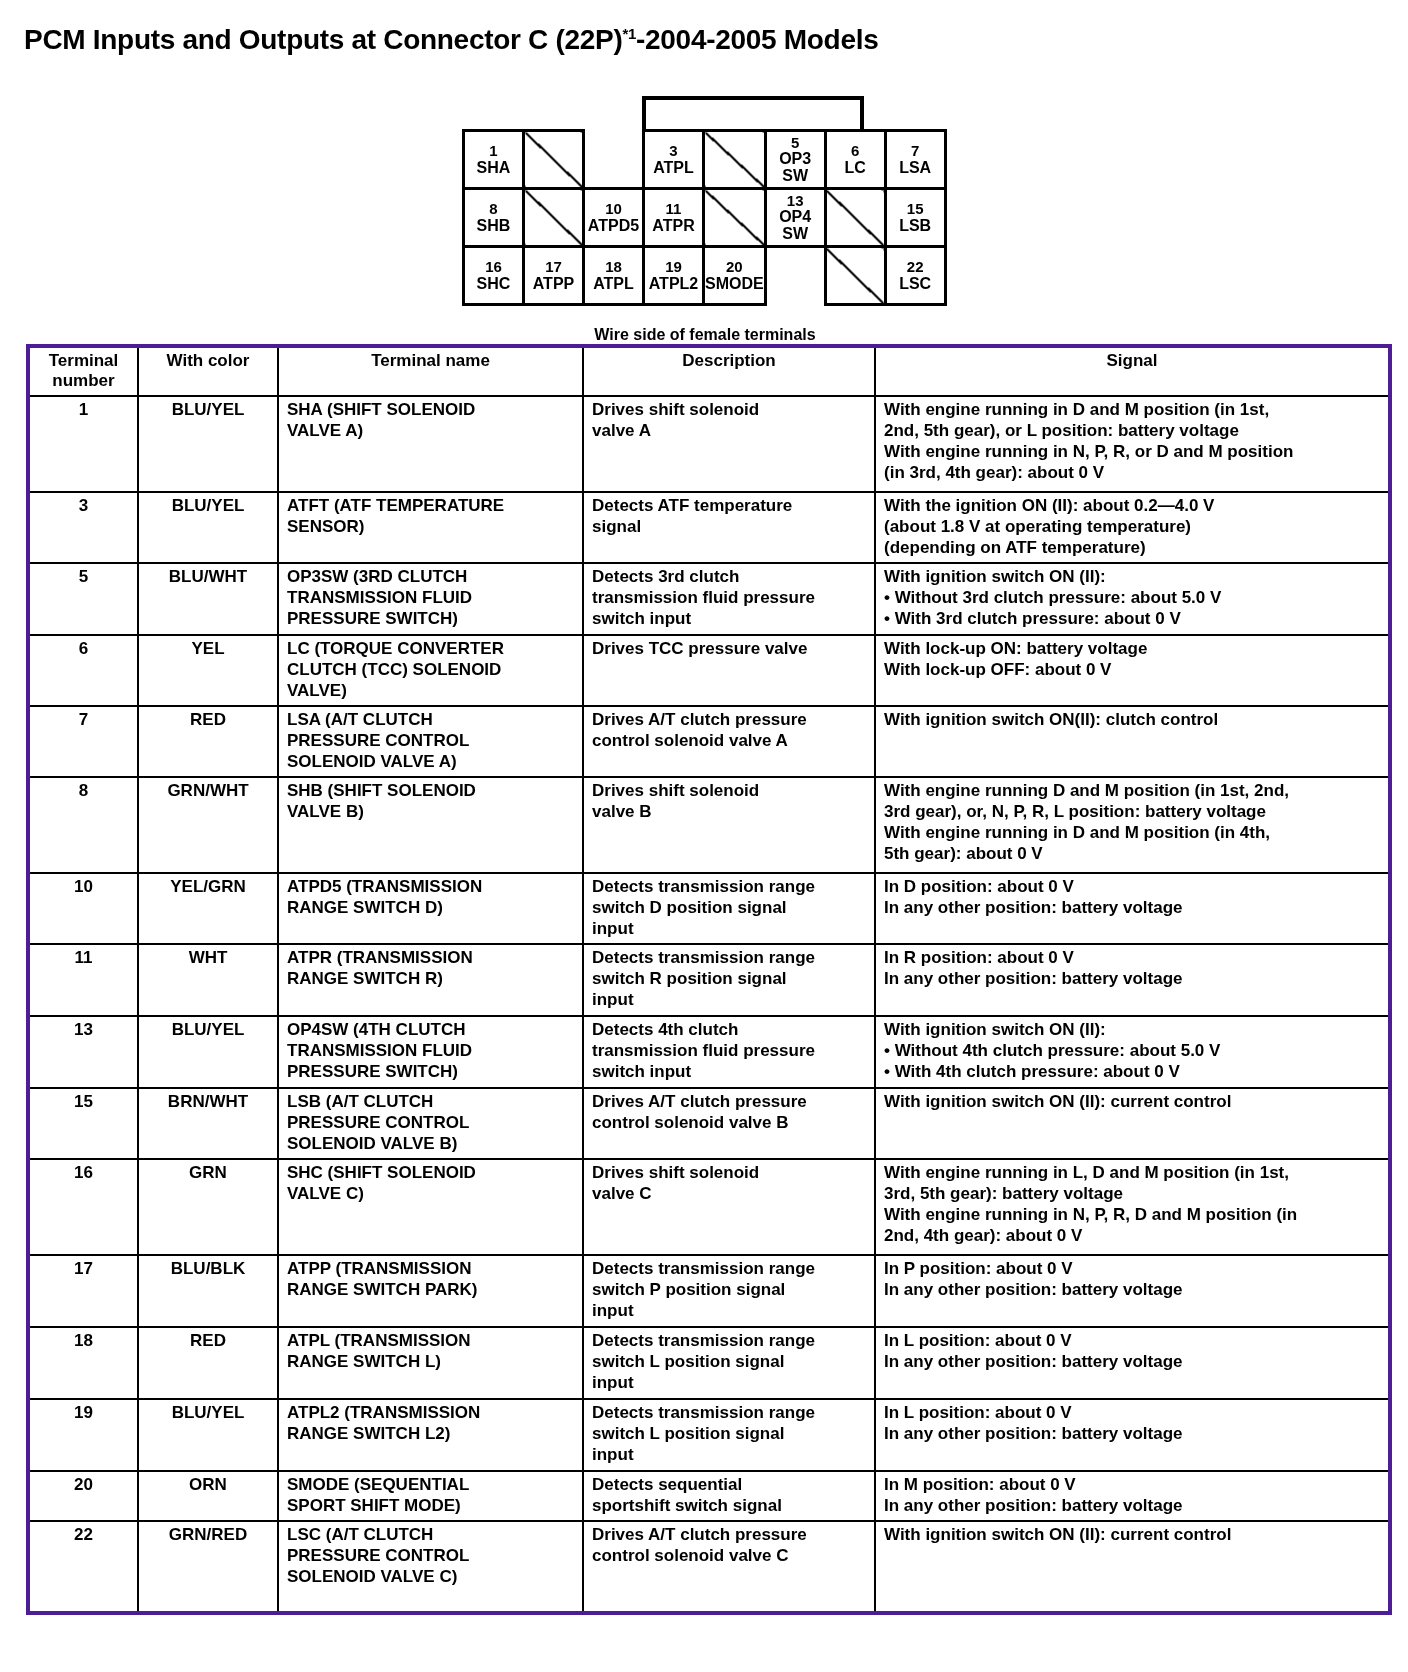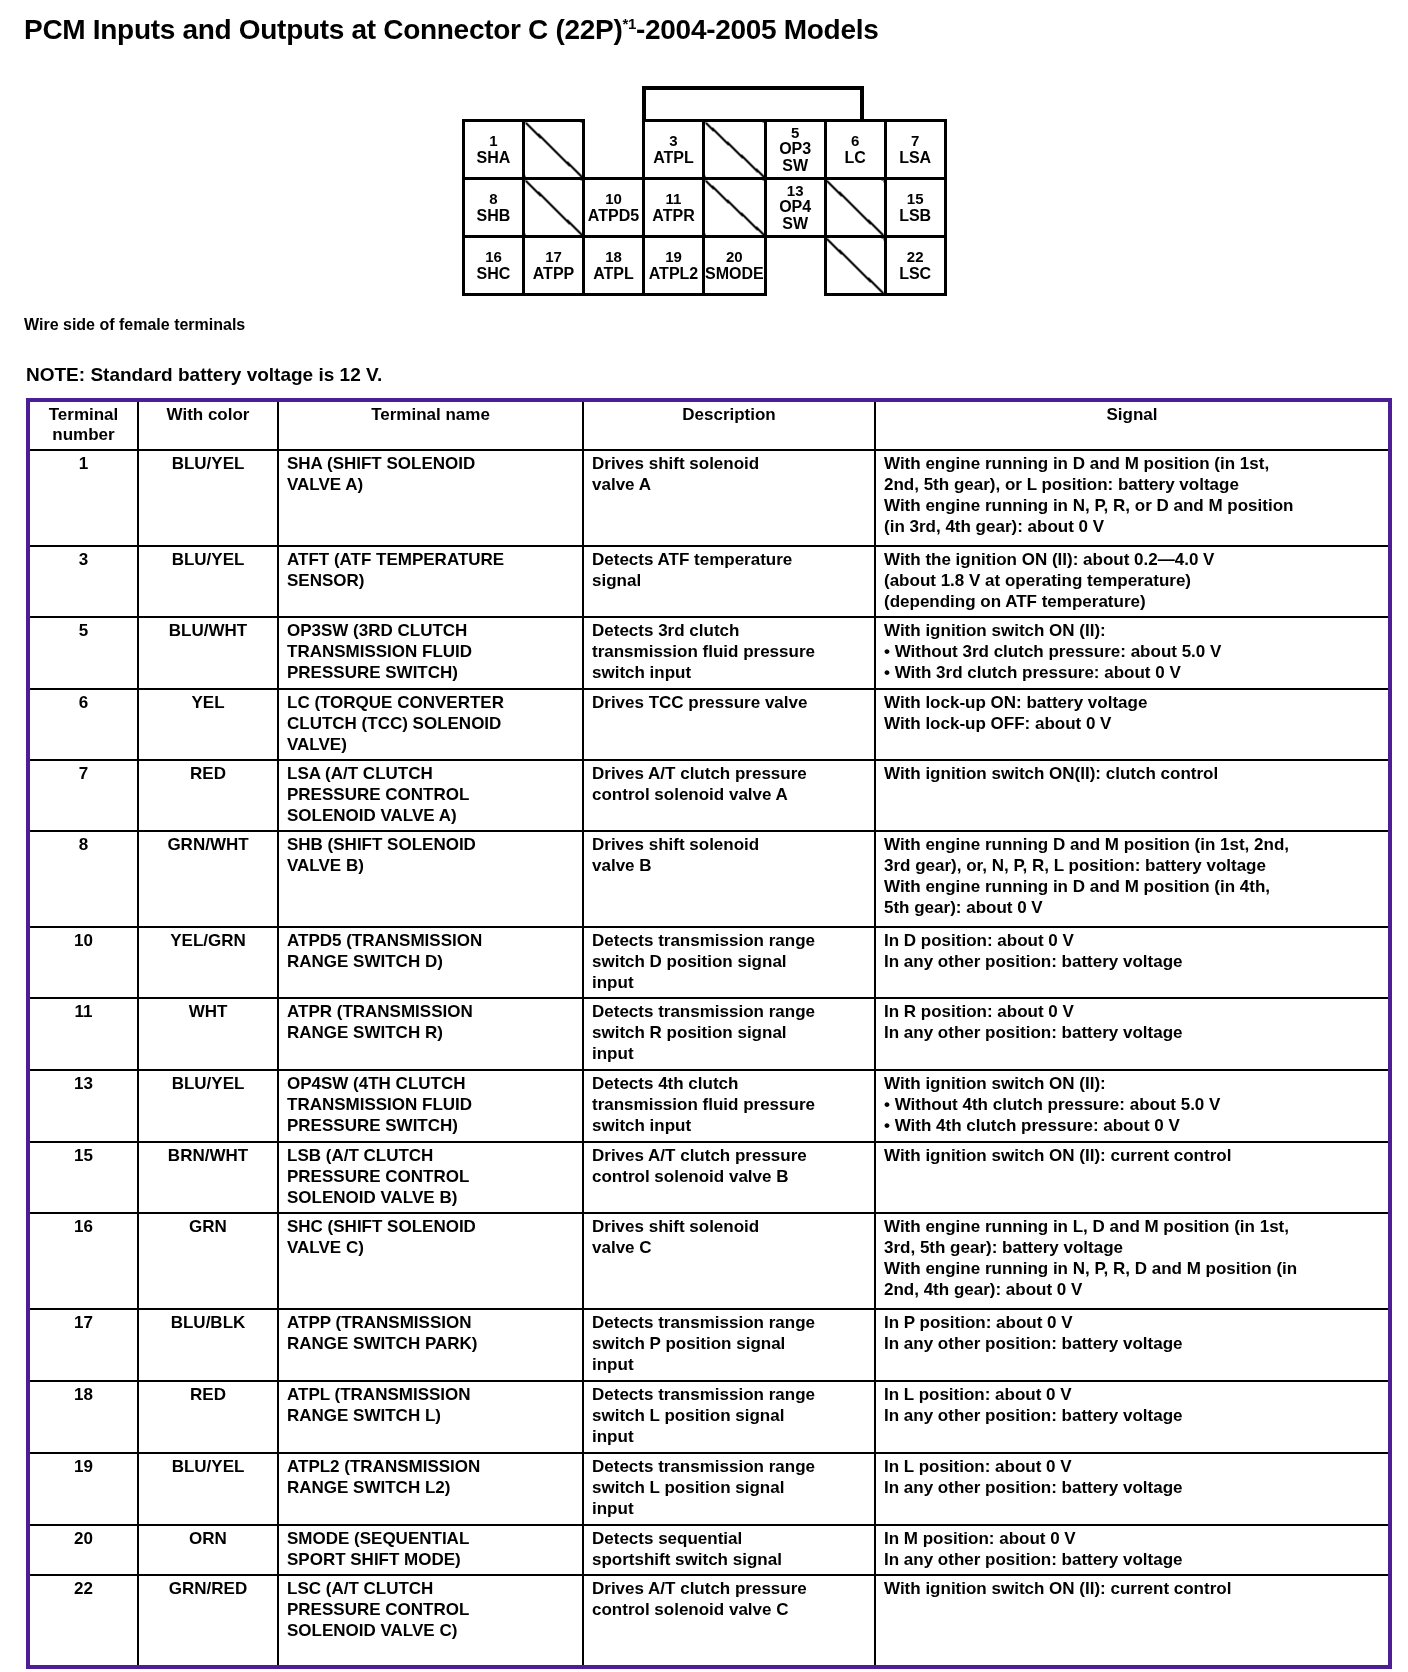--- a/index.html
+++ b/index.html
@@ -5,7 +5,7 @@
   * { margin:0; padding:0; box-sizing:border-box; }
   html,body { background:#ffffff; }
   body { font-family:"Liberation Sans", sans-serif; color:#000; }
-  .page { width:1408px; height:1672px; background:#fff; padding:14px 22px 0 24px; position:relative; overflow:hidden; }
+  .page { width:1408px; height:1672px; background:#fff; padding:24px 22px 0 24px; position:relative; overflow:hidden; }
 
   .title { font-size:28px; font-weight:bold; letter-spacing:-0.3px; }
   .title sup { font-size:15px; font-weight:bold; }

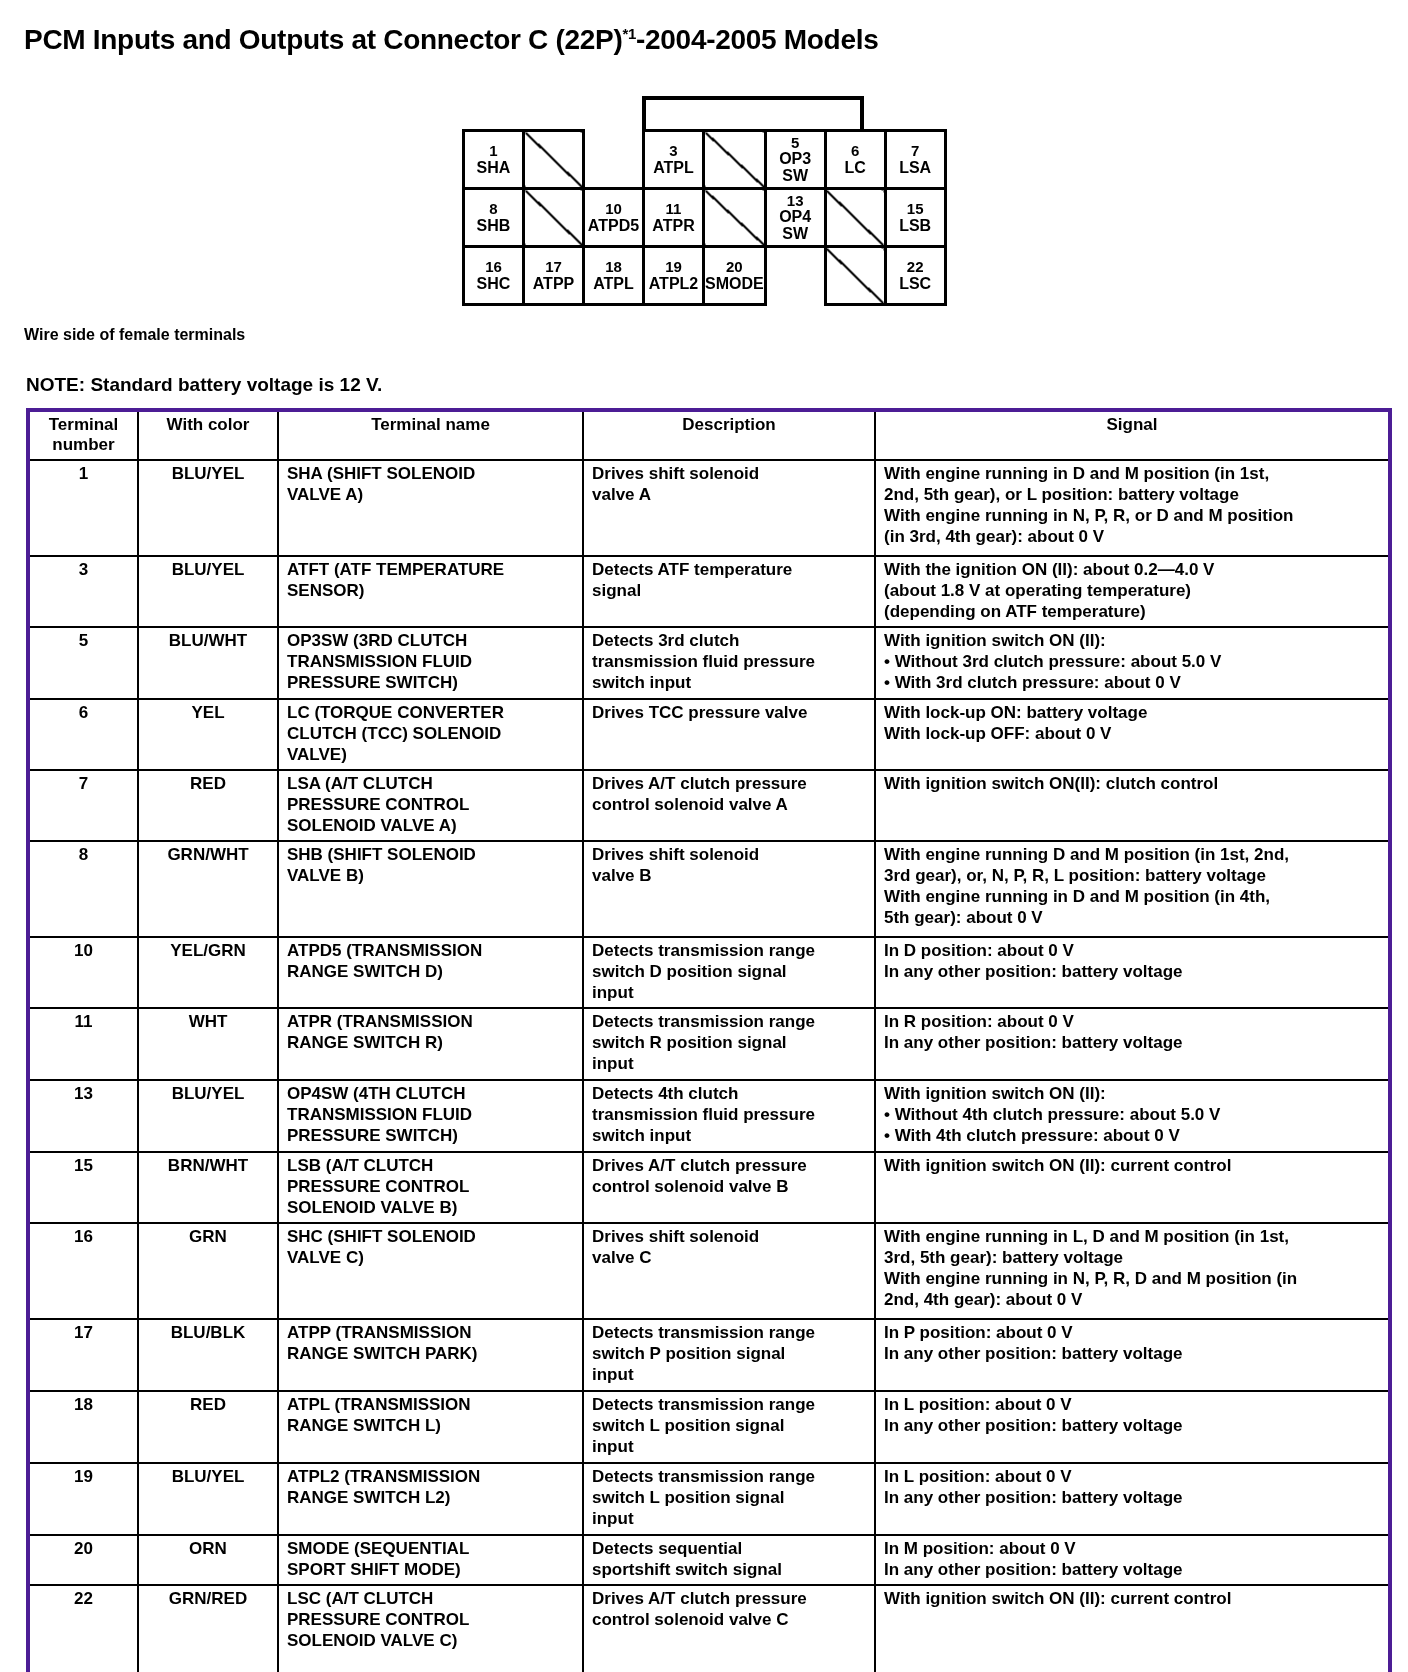--- a/index.html
+++ b/index.html
@@ -24,7 +24,7 @@
   .pnum { font-size:15px; font-weight:bold; line-height:1.1; }
   .plabel { font-size:16px; font-weight:bold; line-height:1.02; white-space:pre-line; }
 
-  .caption { text-align:left; margin-top:16px; font-size:16px; font-weight:bold; }
+  .caption { text-align:center; margin-top:16px; font-size:16px; font-weight:bold; }
 
   .note { margin:30px 0 12px 2px; font-size:19px; font-weight:bold; }
 

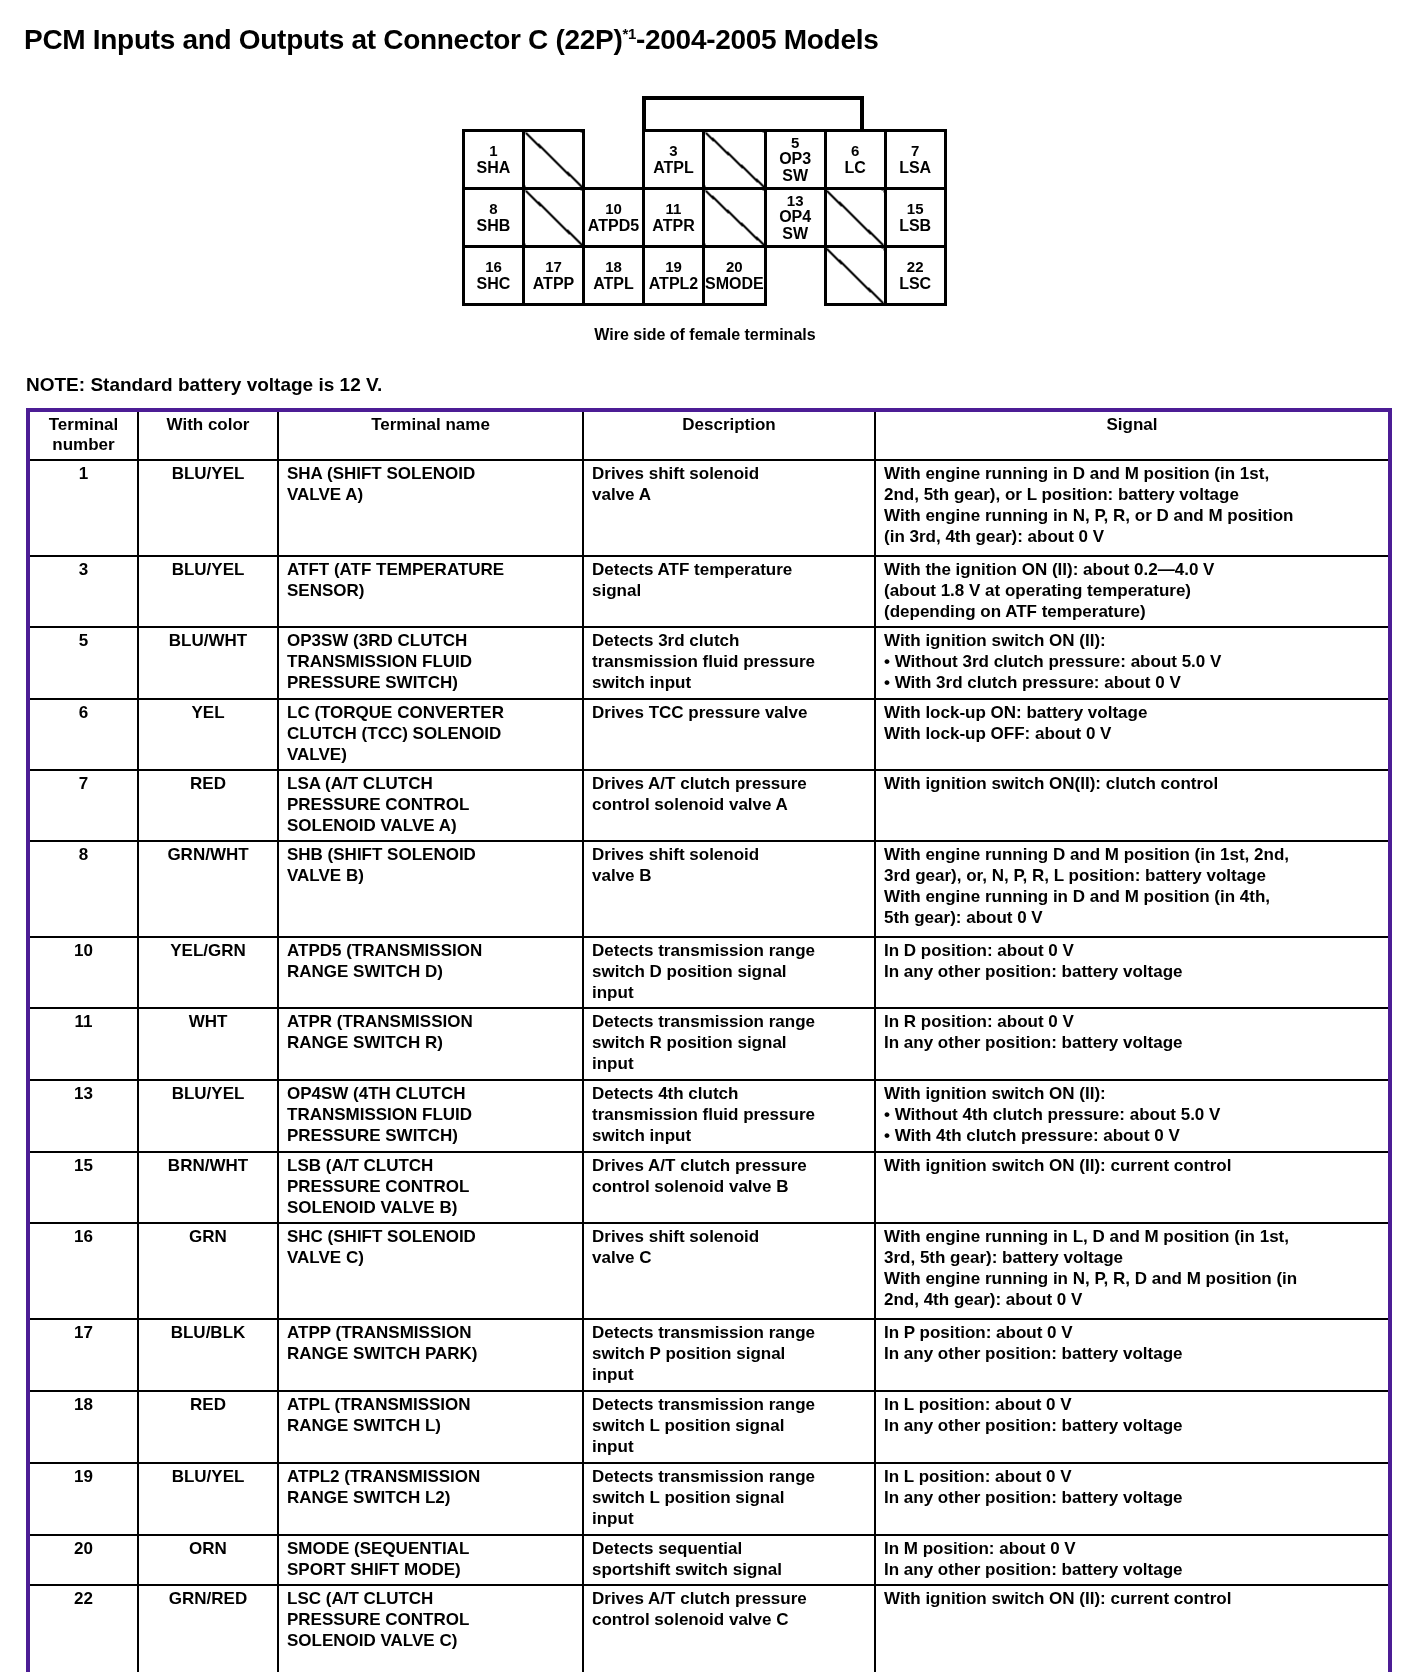--- a/index.html
+++ b/index.html
@@ -134,7 +134,6 @@
 
   <div class="caption">Wire side of female terminals</div>
 
-  <p class="note">NOTE: Standard battery voltage is 12 V.</p>
 
   <table class="main">
     <colgroup>

